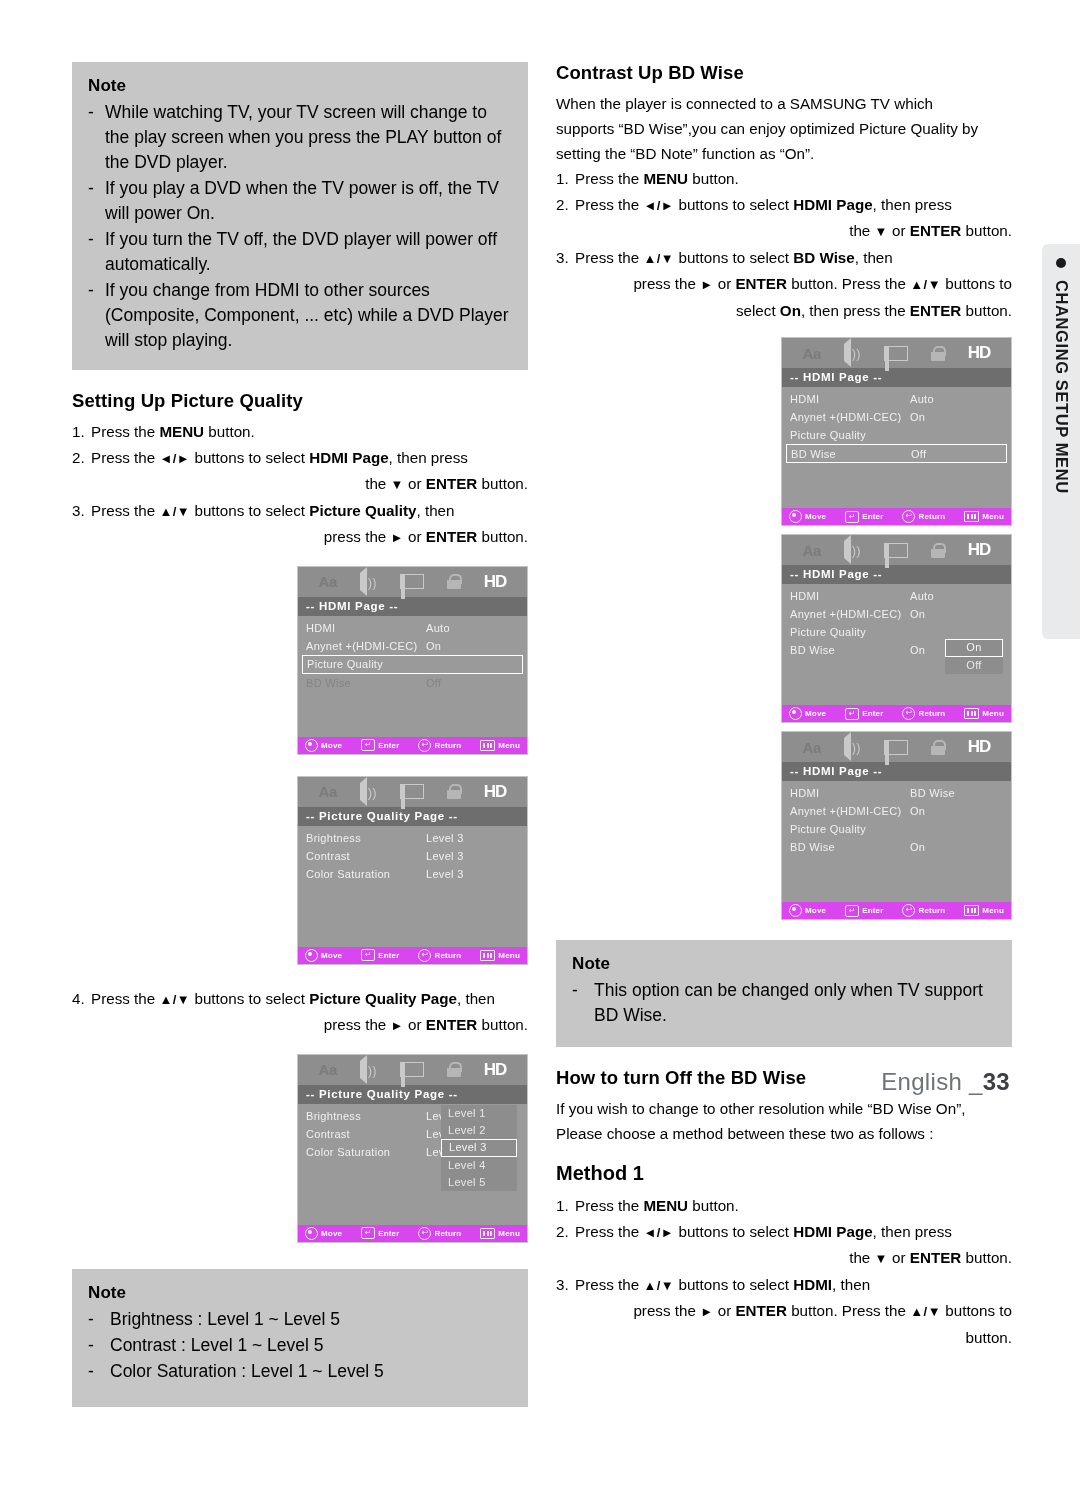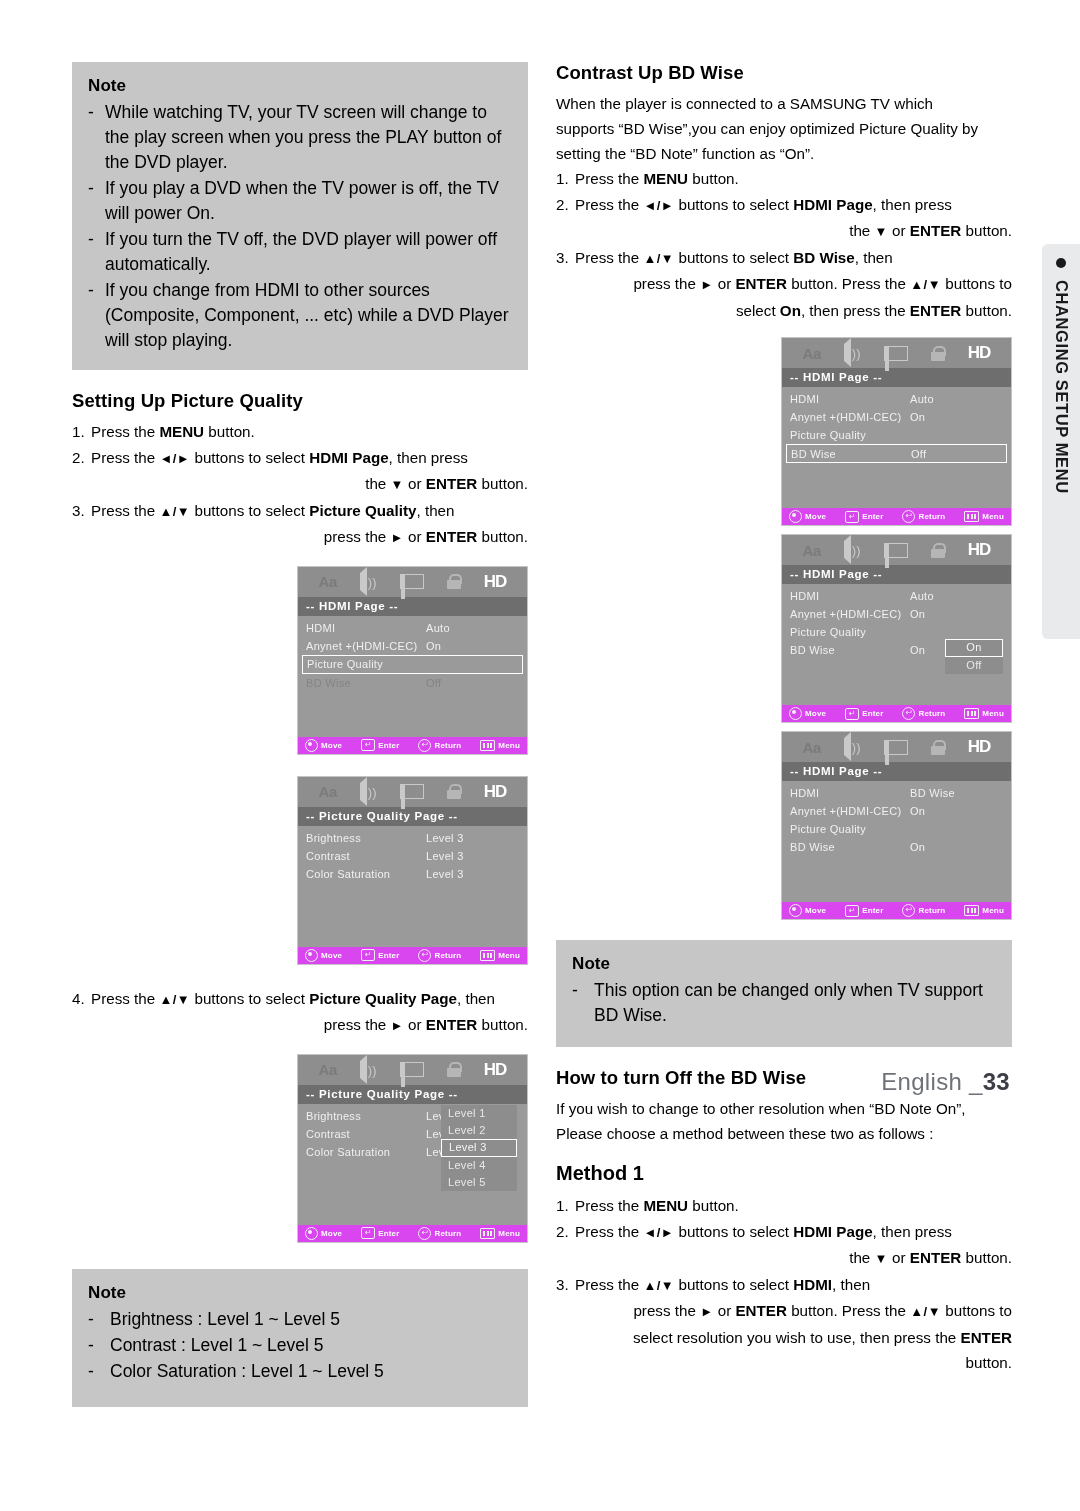--- a/index.html
+++ b/index.html
@@ -797,7 +797,7 @@
     </div>
 
     <h2 class="section-title">How to turn Off the BD Wise</h2>
-    <p class="body-text">If you wish to change to other resolution when “BD Note On”,</p>
+    <p class="body-text">If you wish to change to other resolution while “BD Wise On”,</p>
     <p class="body-text">Please choose a method between these two as follows :</p>
 
     <h3 class="method-title">Method 1</h3>

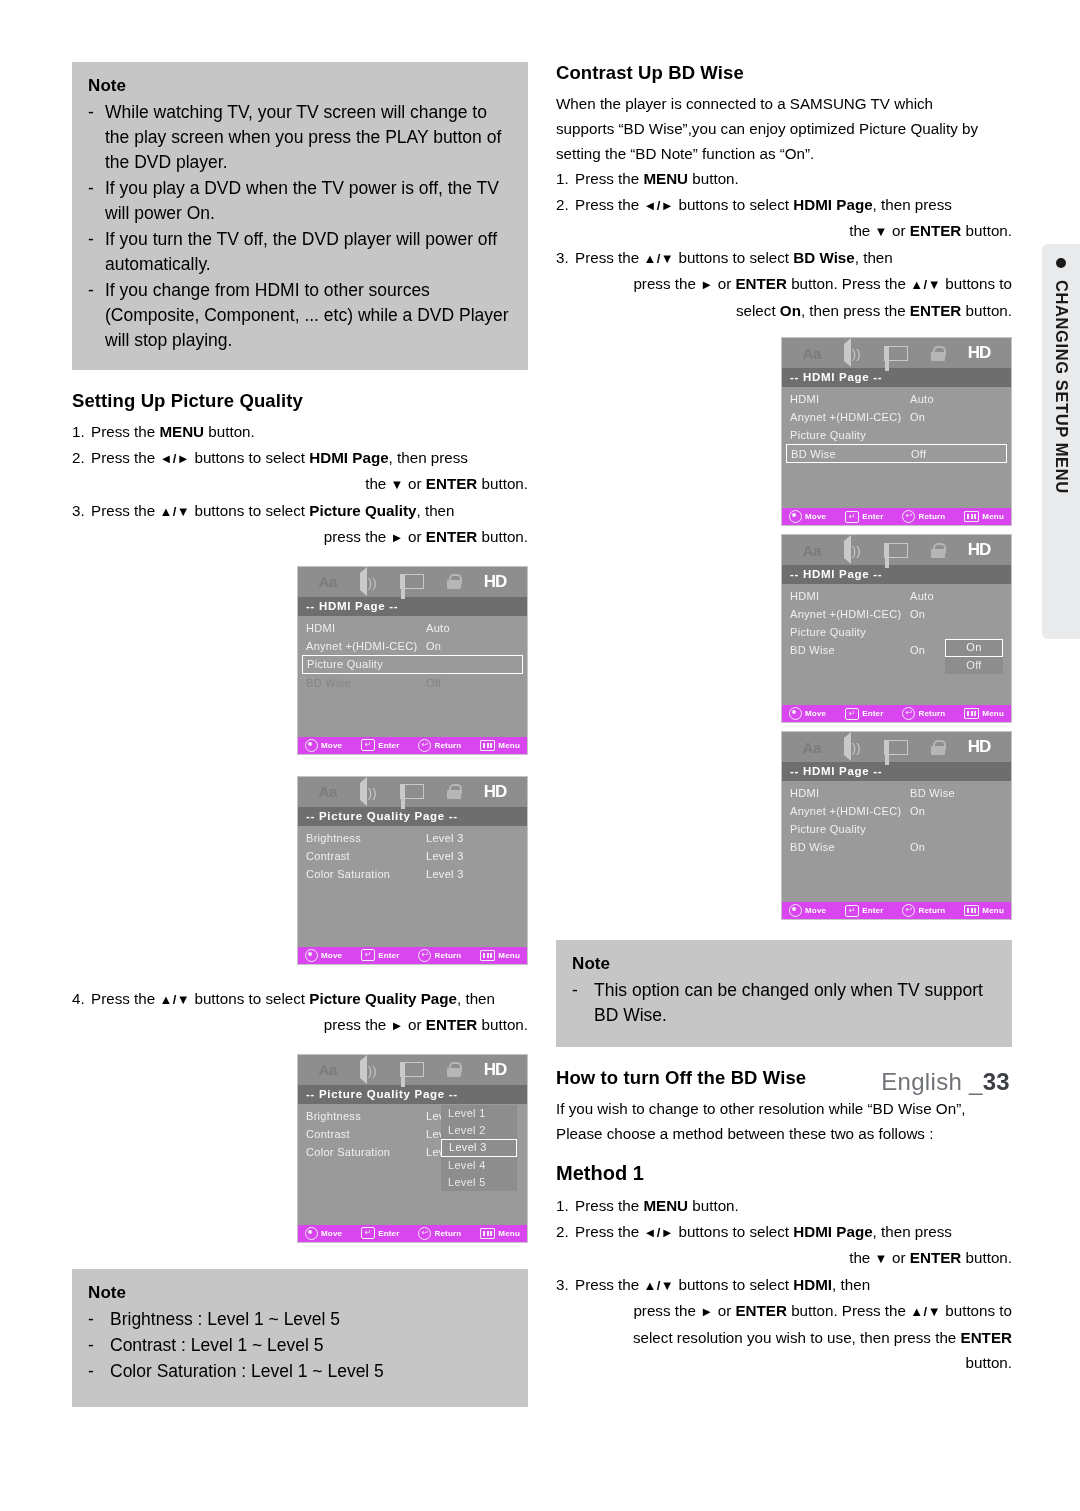--- a/index.html
+++ b/index.html
@@ -815,7 +815,6 @@
       <span class="num">3.</span>
       <span>Press the </span><b class="arrow">▲/▼</b><span> buttons to select </span><b>HDMI</b><span>, then</span>
       <span class="ind"><span>press the </span><b class="arrow">►</b><span> or </span><b>ENTER</b><span> button. Press the </span><b class="arrow">▲/▼</b><span> buttons to</span></span>
-      <span class="ind"><span>select resolution you wish to use, then press the </span><b>ENTER</b></span>
       <span class="ind"><span>button.</span></span>
     </div>
 

